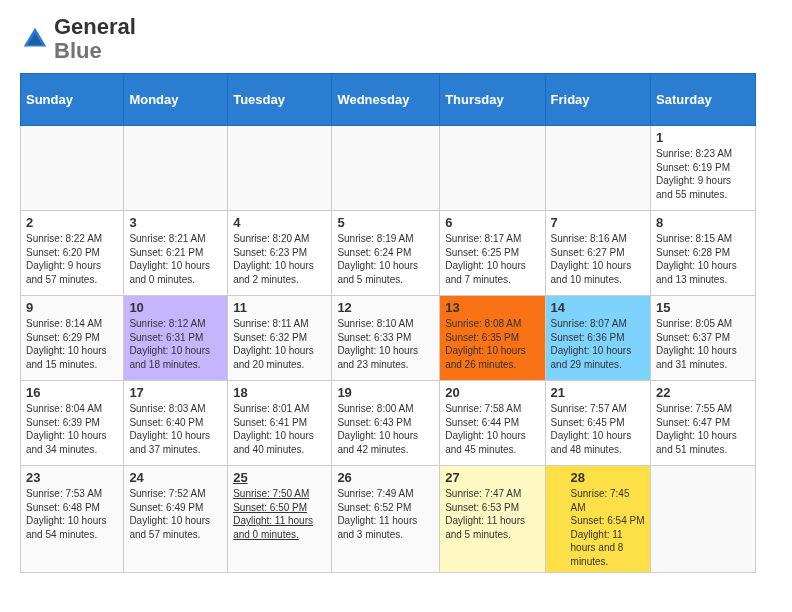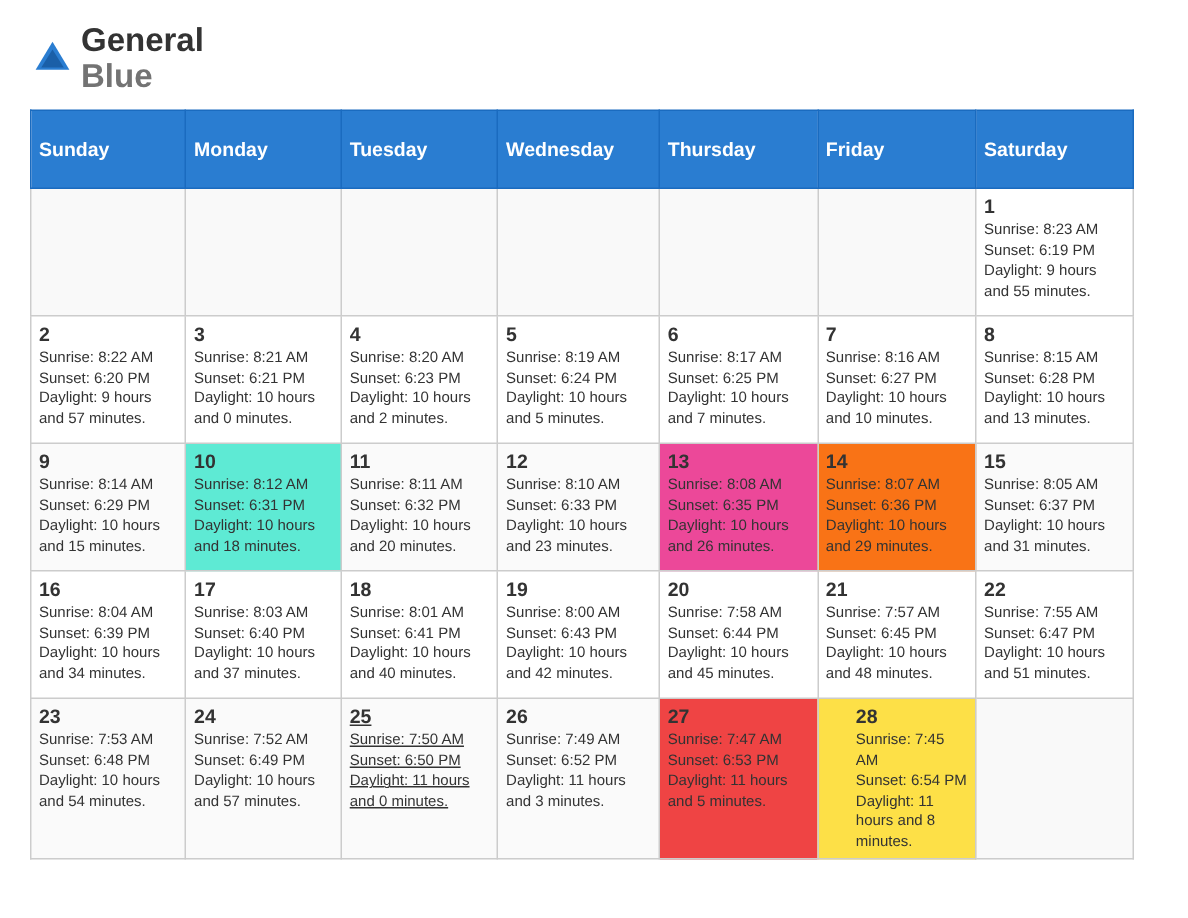--- a/index.html
+++ b/index.html
@@ -128,7 +128,7 @@
             <span class="day-num">9</span>
             <div class="day-info">Sunrise: 8:14 AM<br>Sunset: 6:29 PM<br>Daylight: 10 hours and 15 minutes.</div>
           </td>
-          <td style="background: #5eead4;">
+          <td style="background: #c4b5fd;">
             <span class="day-num">10</span>
             <div class="day-info">Sunrise: 8:12 AM<br>Sunset: 6:31 PM<br>Daylight: 10 hours and 18 minutes.</div>
           </td>

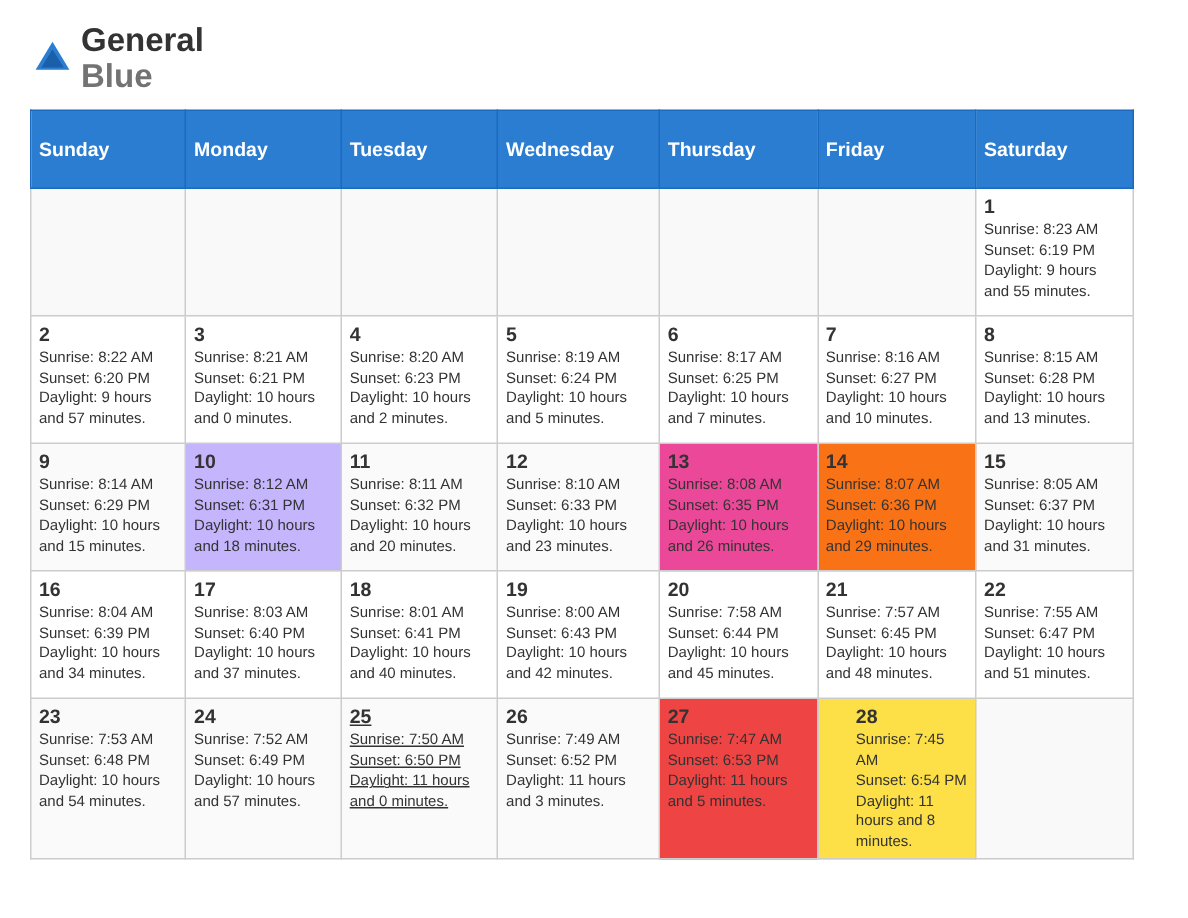--- a/index.html
+++ b/index.html
@@ -140,7 +140,7 @@
             <span class="day-num">12</span>
             <div class="day-info">Sunrise: 8:10 AM<br>Sunset: 6:33 PM<br>Daylight: 10 hours and 23 minutes.</div>
           </td>
-          <td style="background: #ec4899;">
+          <td style="background: #f97316;">
             <span class="day-num">13</span>
             <div class="day-info">Sunrise: 8:08 AM<br>Sunset: 6:35 PM<br>Daylight: 10 hours and 26 minutes.</div>
           </td>

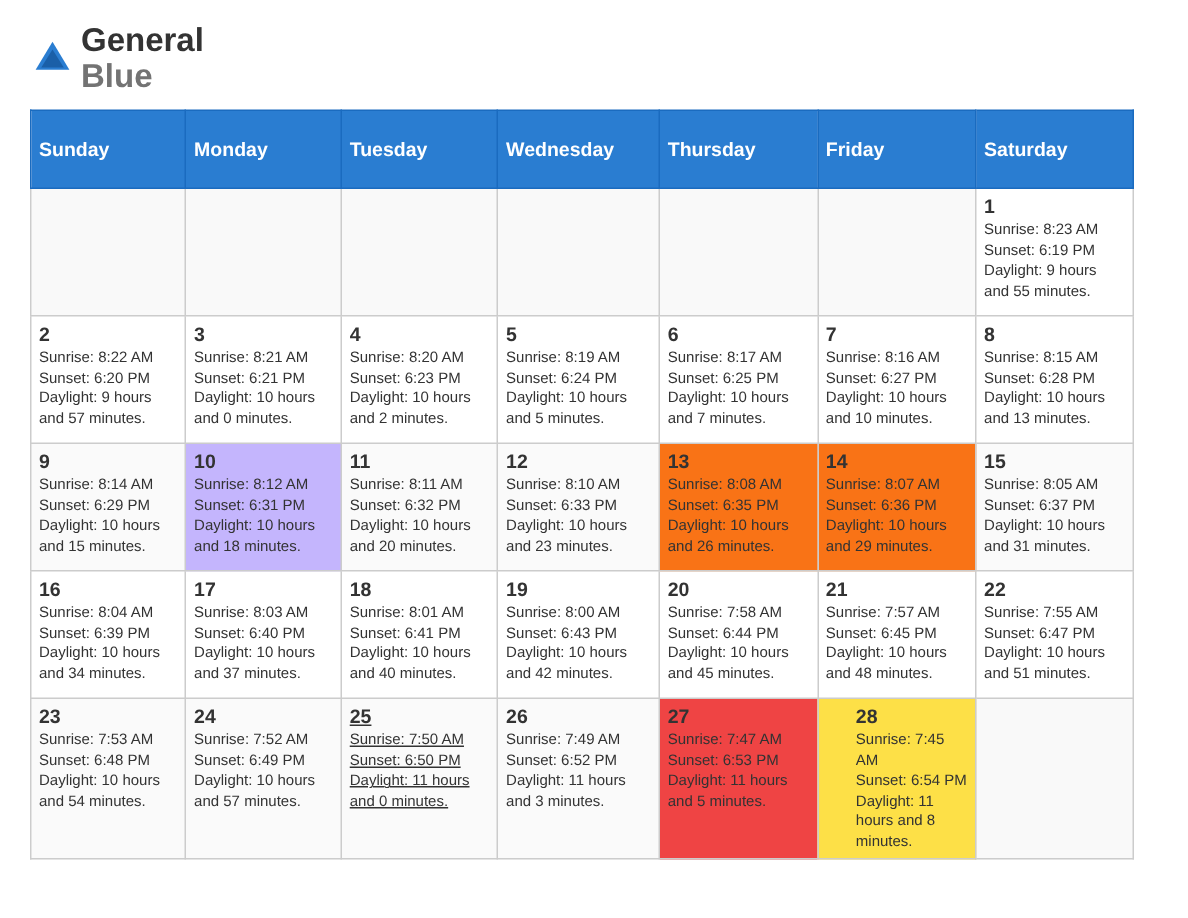--- a/index.html
+++ b/index.html
@@ -144,7 +144,7 @@
             <span class="day-num">13</span>
             <div class="day-info">Sunrise: 8:08 AM<br>Sunset: 6:35 PM<br>Daylight: 10 hours and 26 minutes.</div>
           </td>
-          <td style="background: #f97316;">
+          <td style="background: #7dd3fc;">
             <span class="day-num">14</span>
             <div class="day-info">Sunrise: 8:07 AM<br>Sunset: 6:36 PM<br>Daylight: 10 hours and 29 minutes.</div>
           </td>

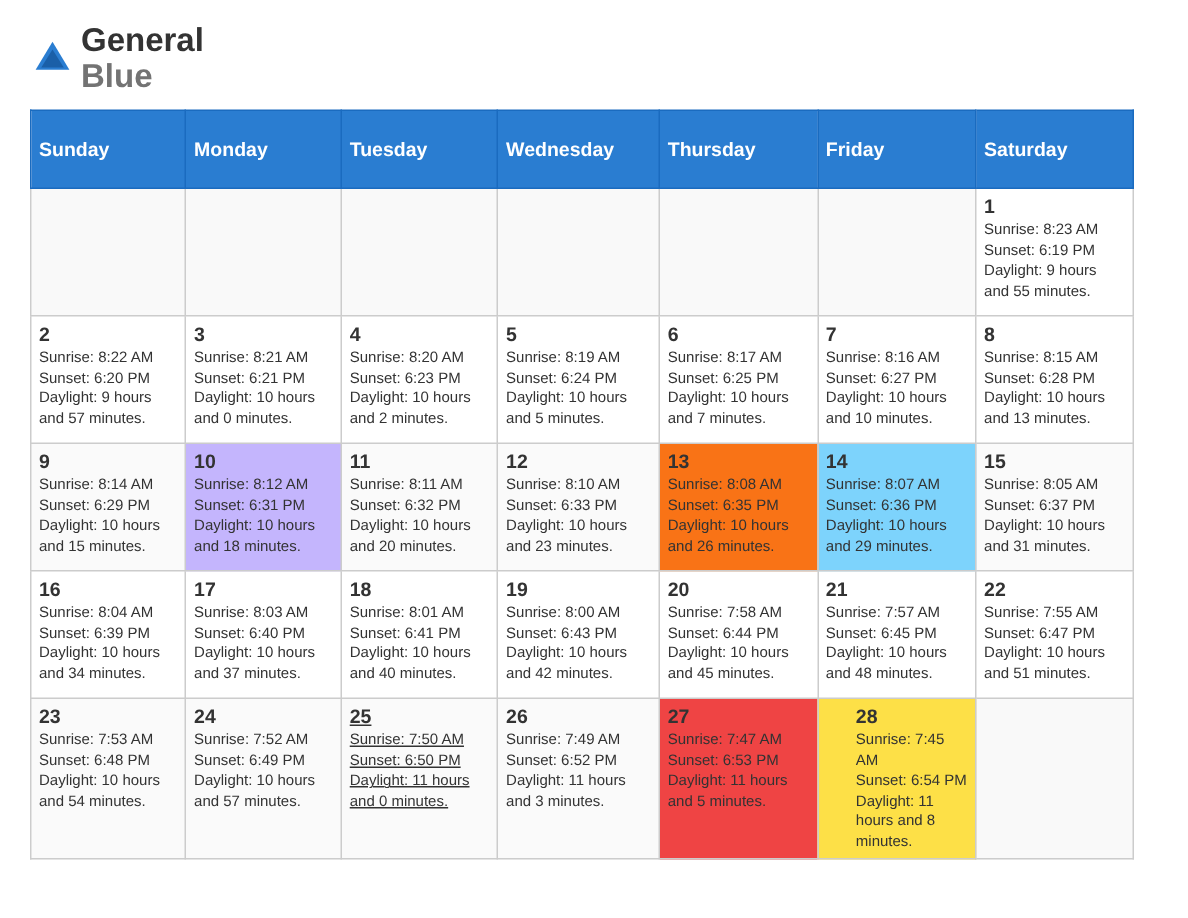--- a/index.html
+++ b/index.html
@@ -200,7 +200,7 @@
             <span class="day-num">26</span>
             <div class="day-info">Sunrise: 7:49 AM<br>Sunset: 6:52 PM<br>Daylight: 11 hours and 3 minutes.</div>
           </td>
-          <td style="background: #ef4444;">
+          <td style="background: #fef9c3;">
             <span class="day-num">27</span>
             <div class="day-info">Sunrise: 7:47 AM<br>Sunset: 6:53 PM<br>Daylight: 11 hours and 5 minutes.</div>
           </td>

